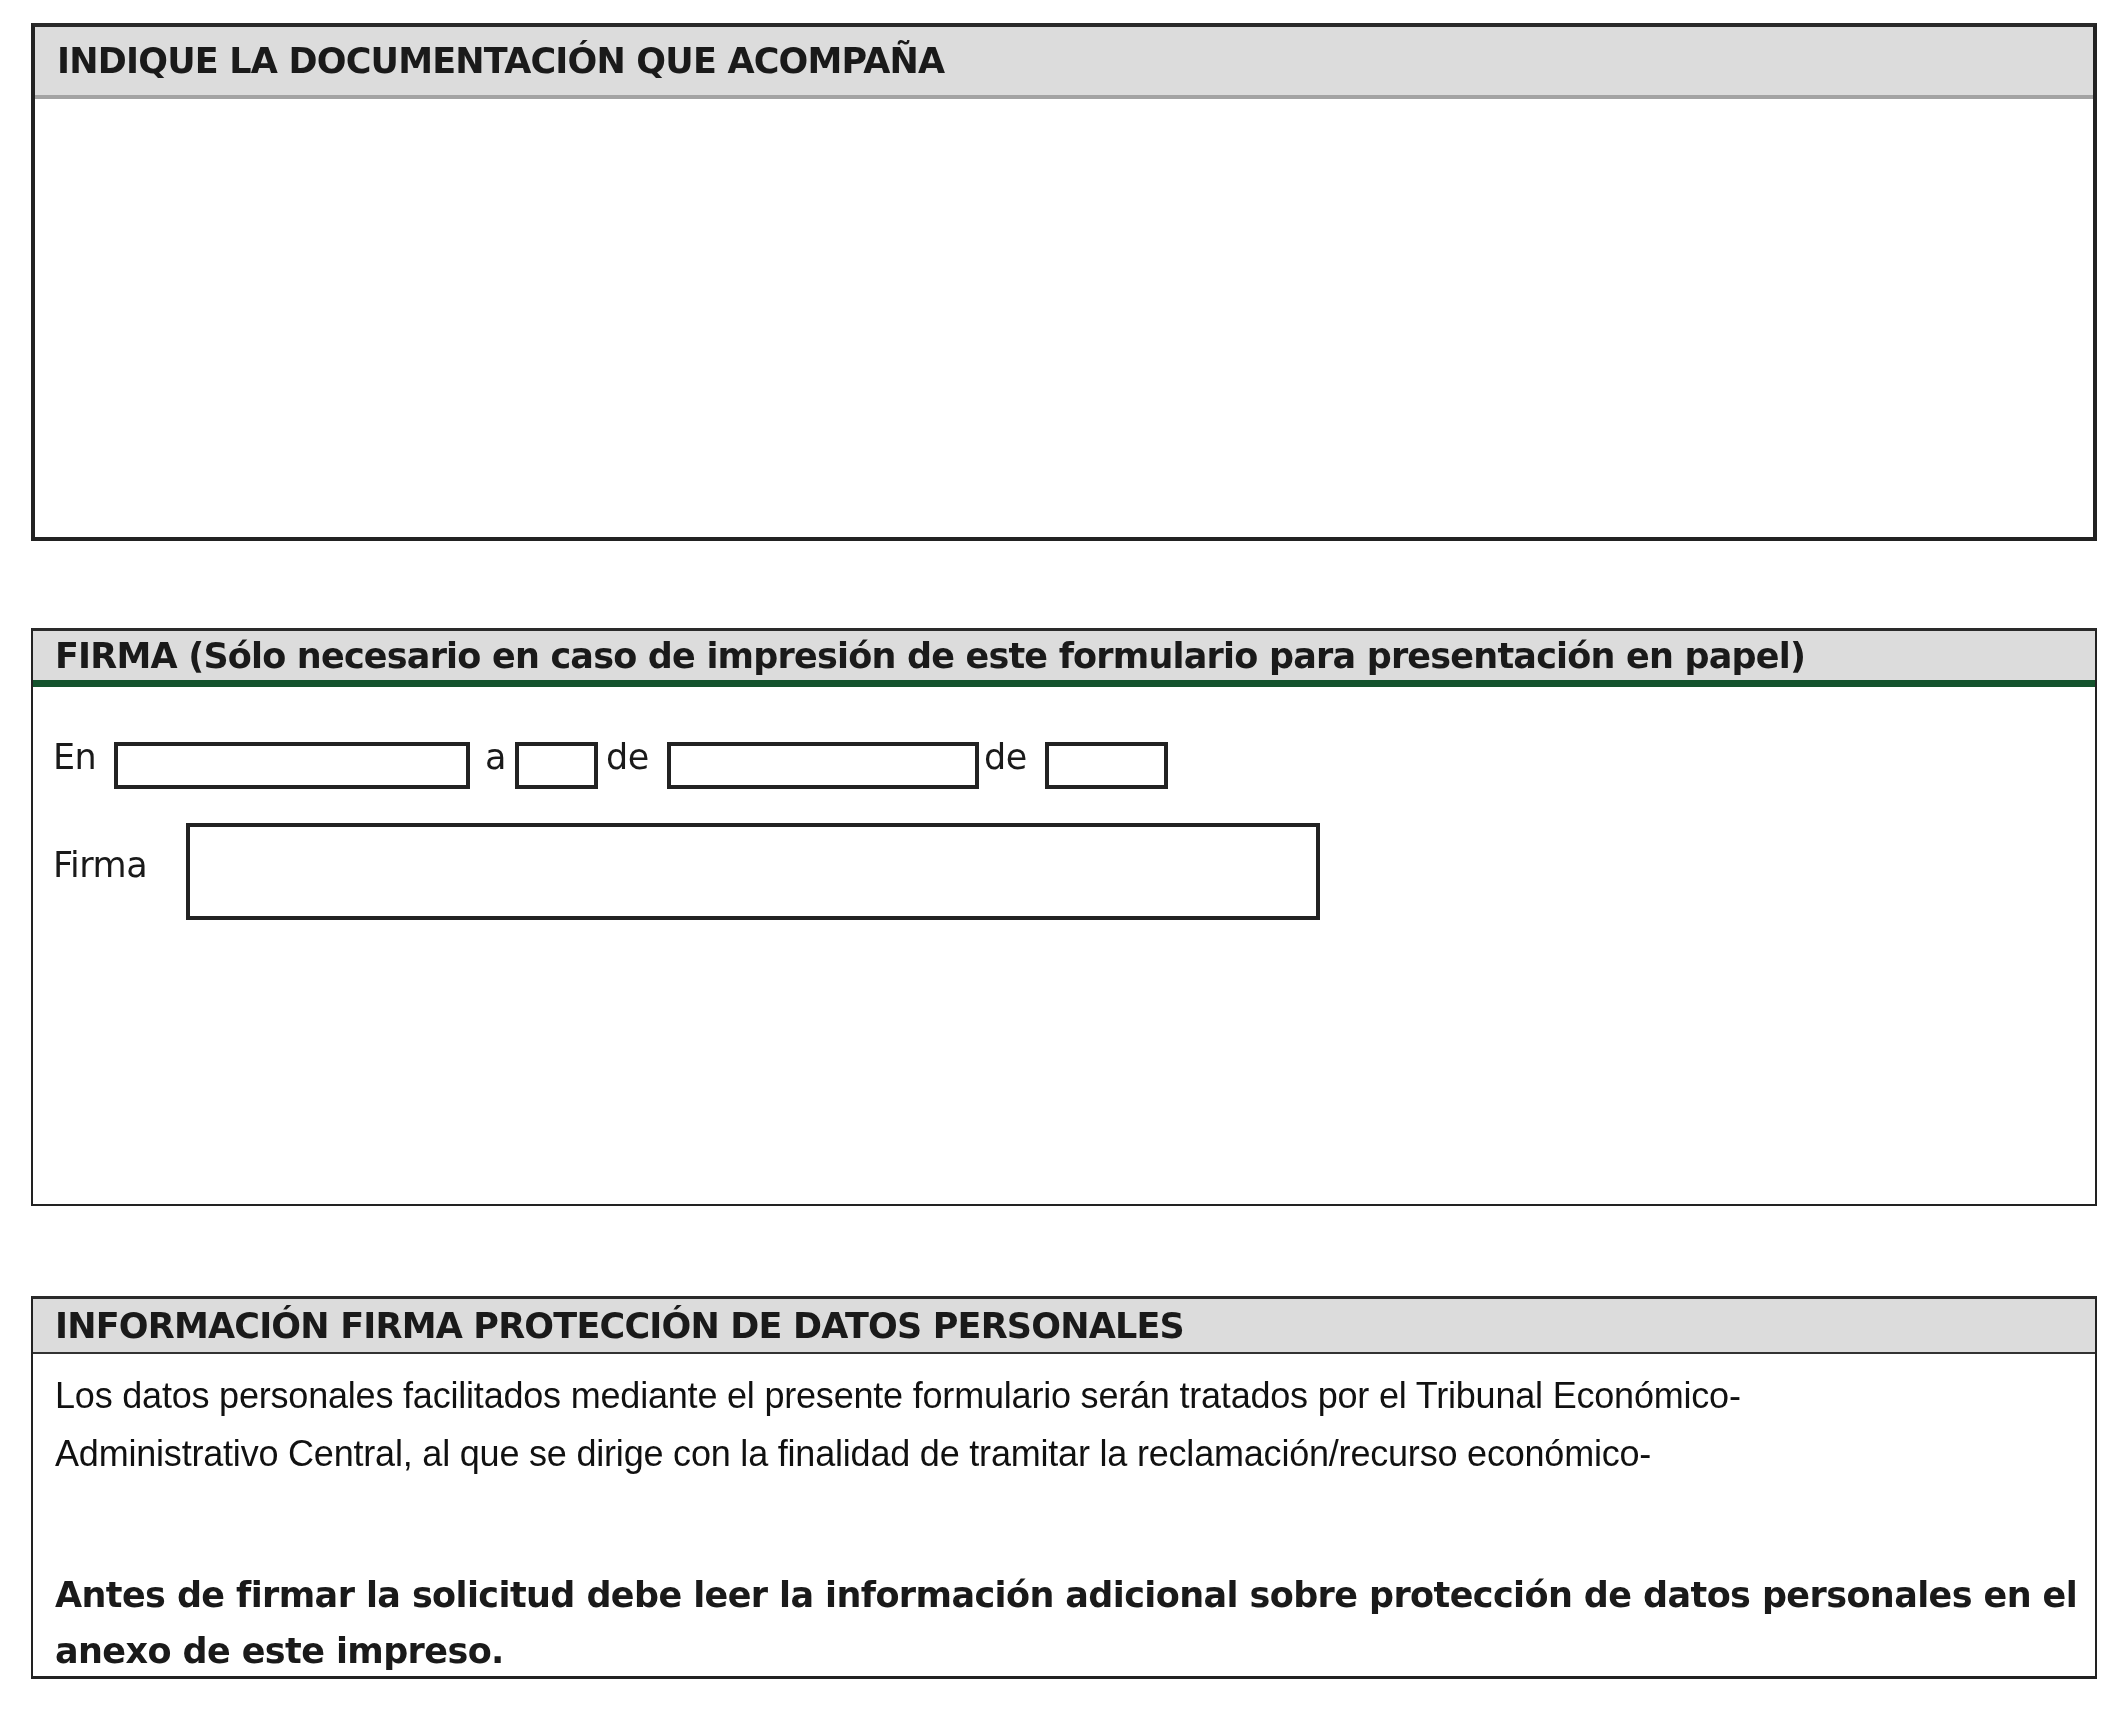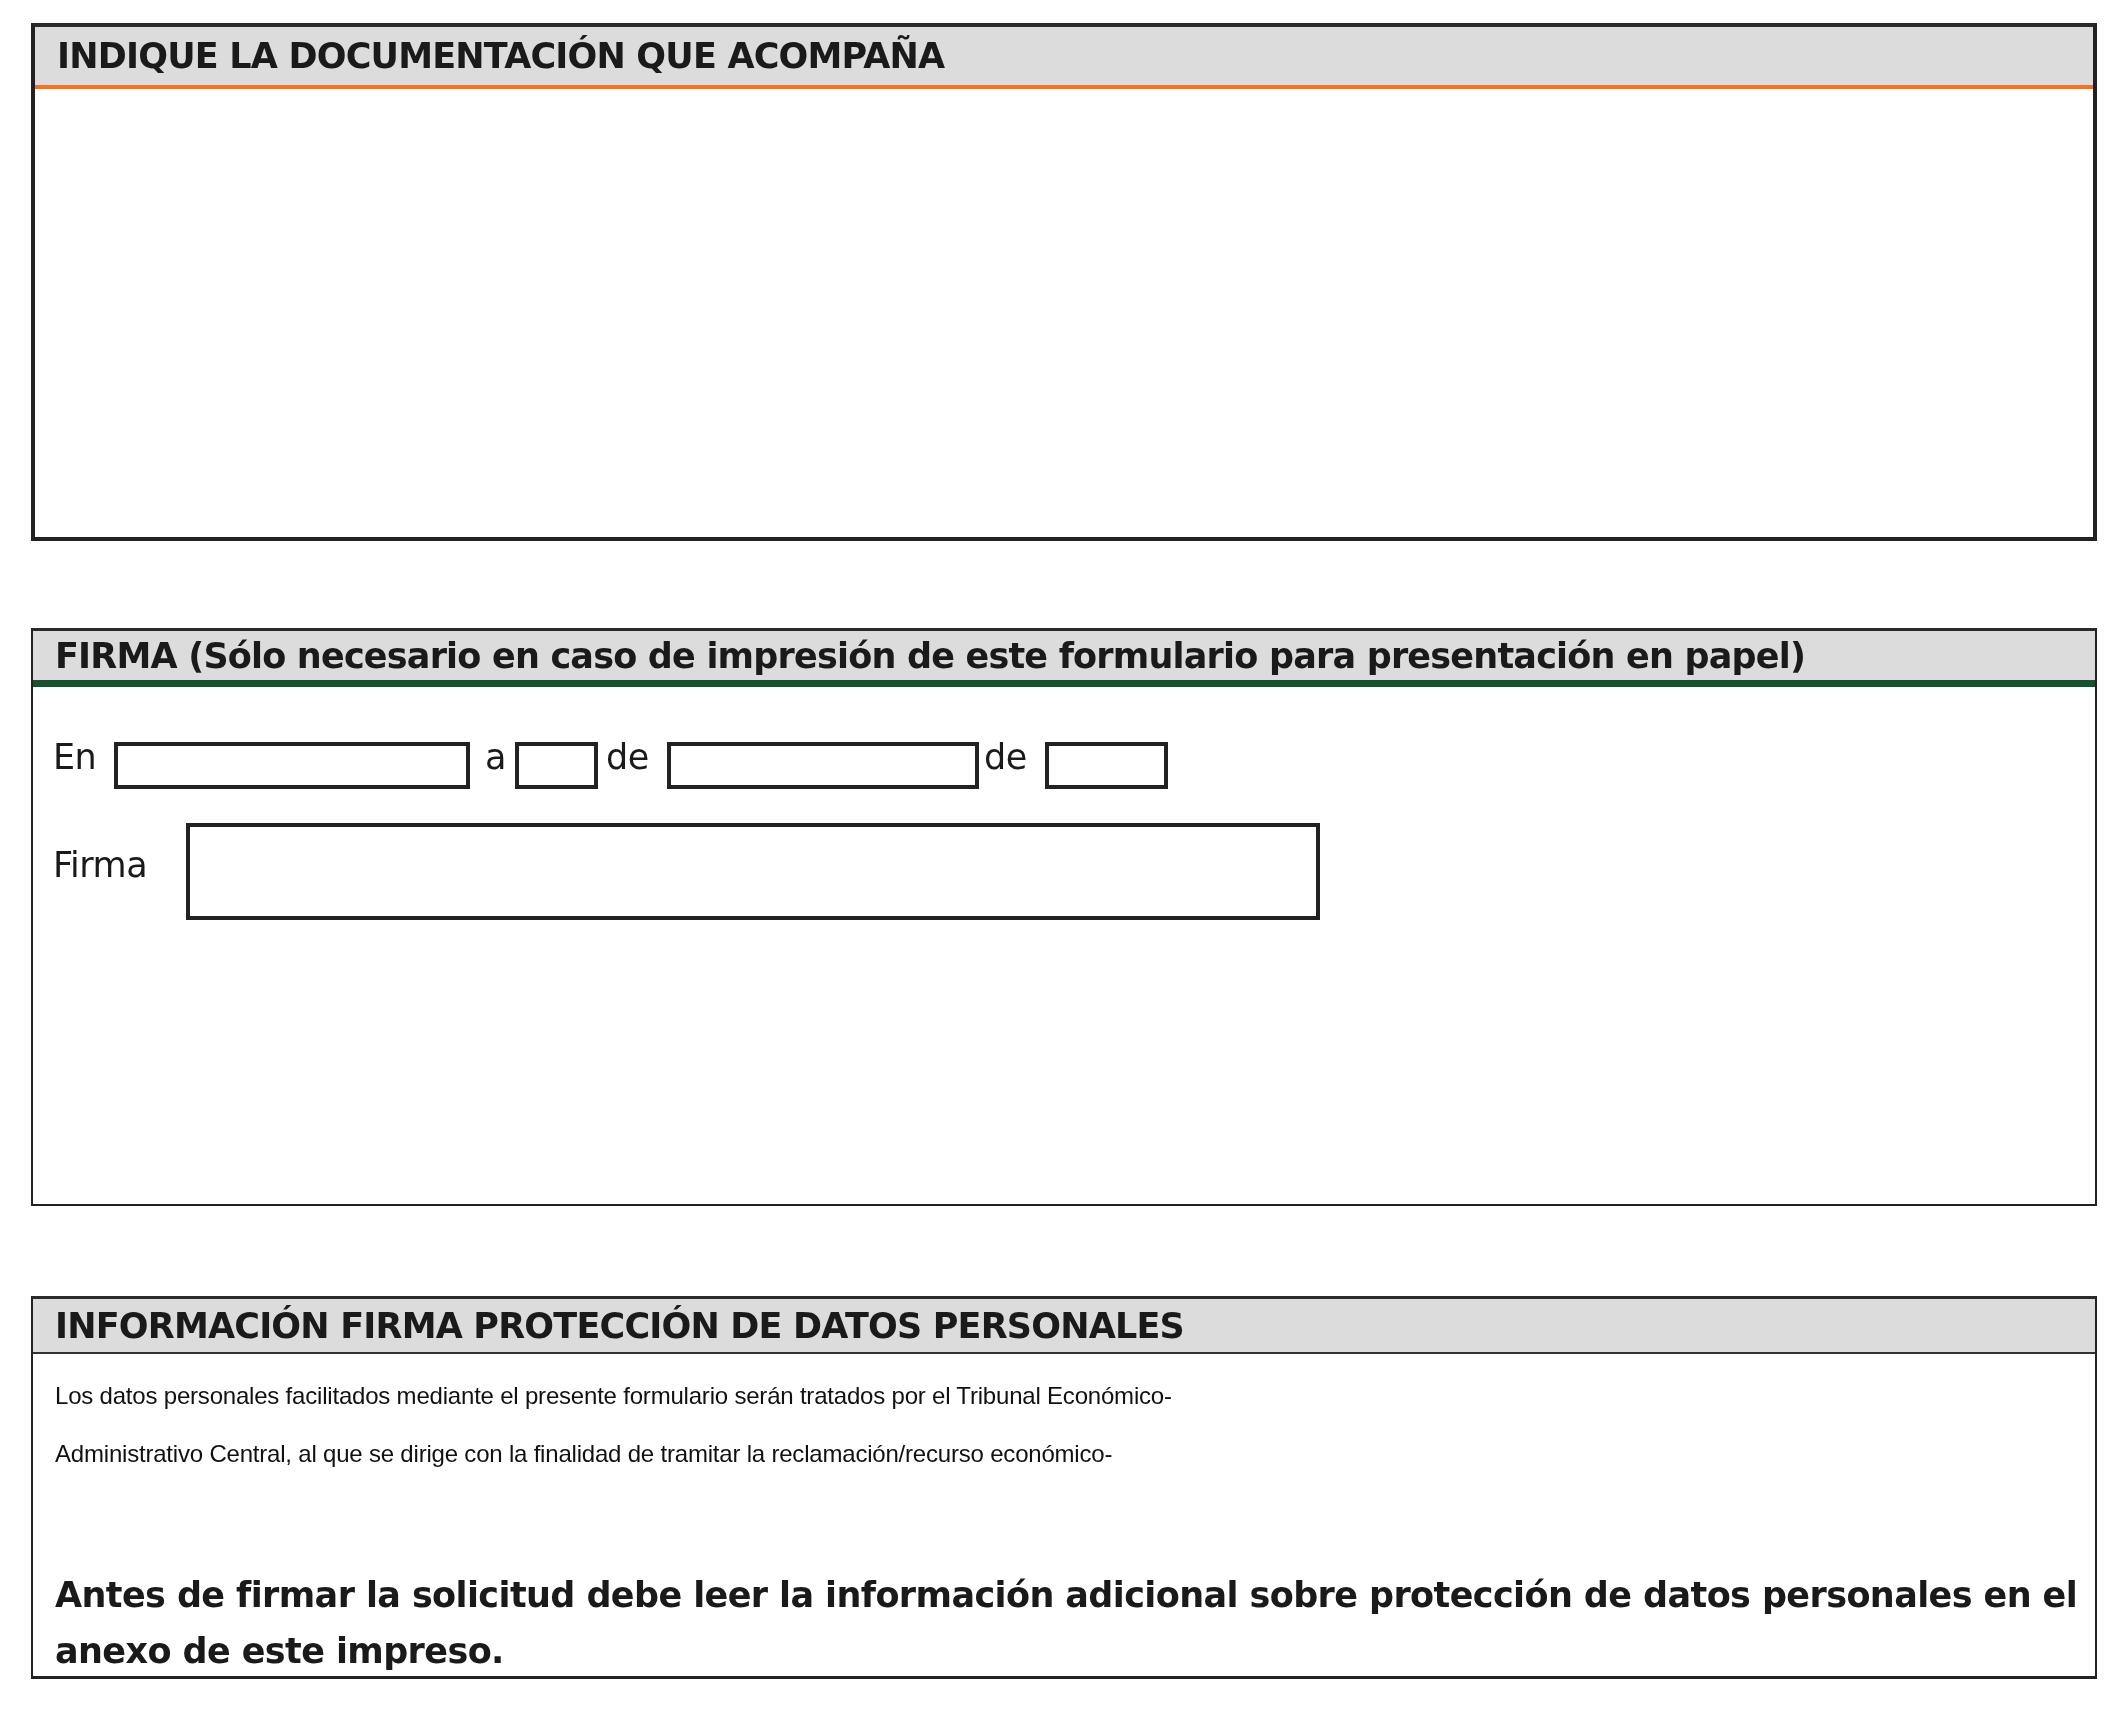--- a/index.html
+++ b/index.html
@@ -42,8 +42,8 @@
       border-top: 4px solid #2a2a2a;
     }
     #sec-docs .section-header {
-      height: 62px;
-      border-bottom: 4px solid #f97316;
+      height: 72px;
+      border-bottom: 4px solid #a3a3a3;
     }
     #sec-docs .doc-area {
       width: 100%;

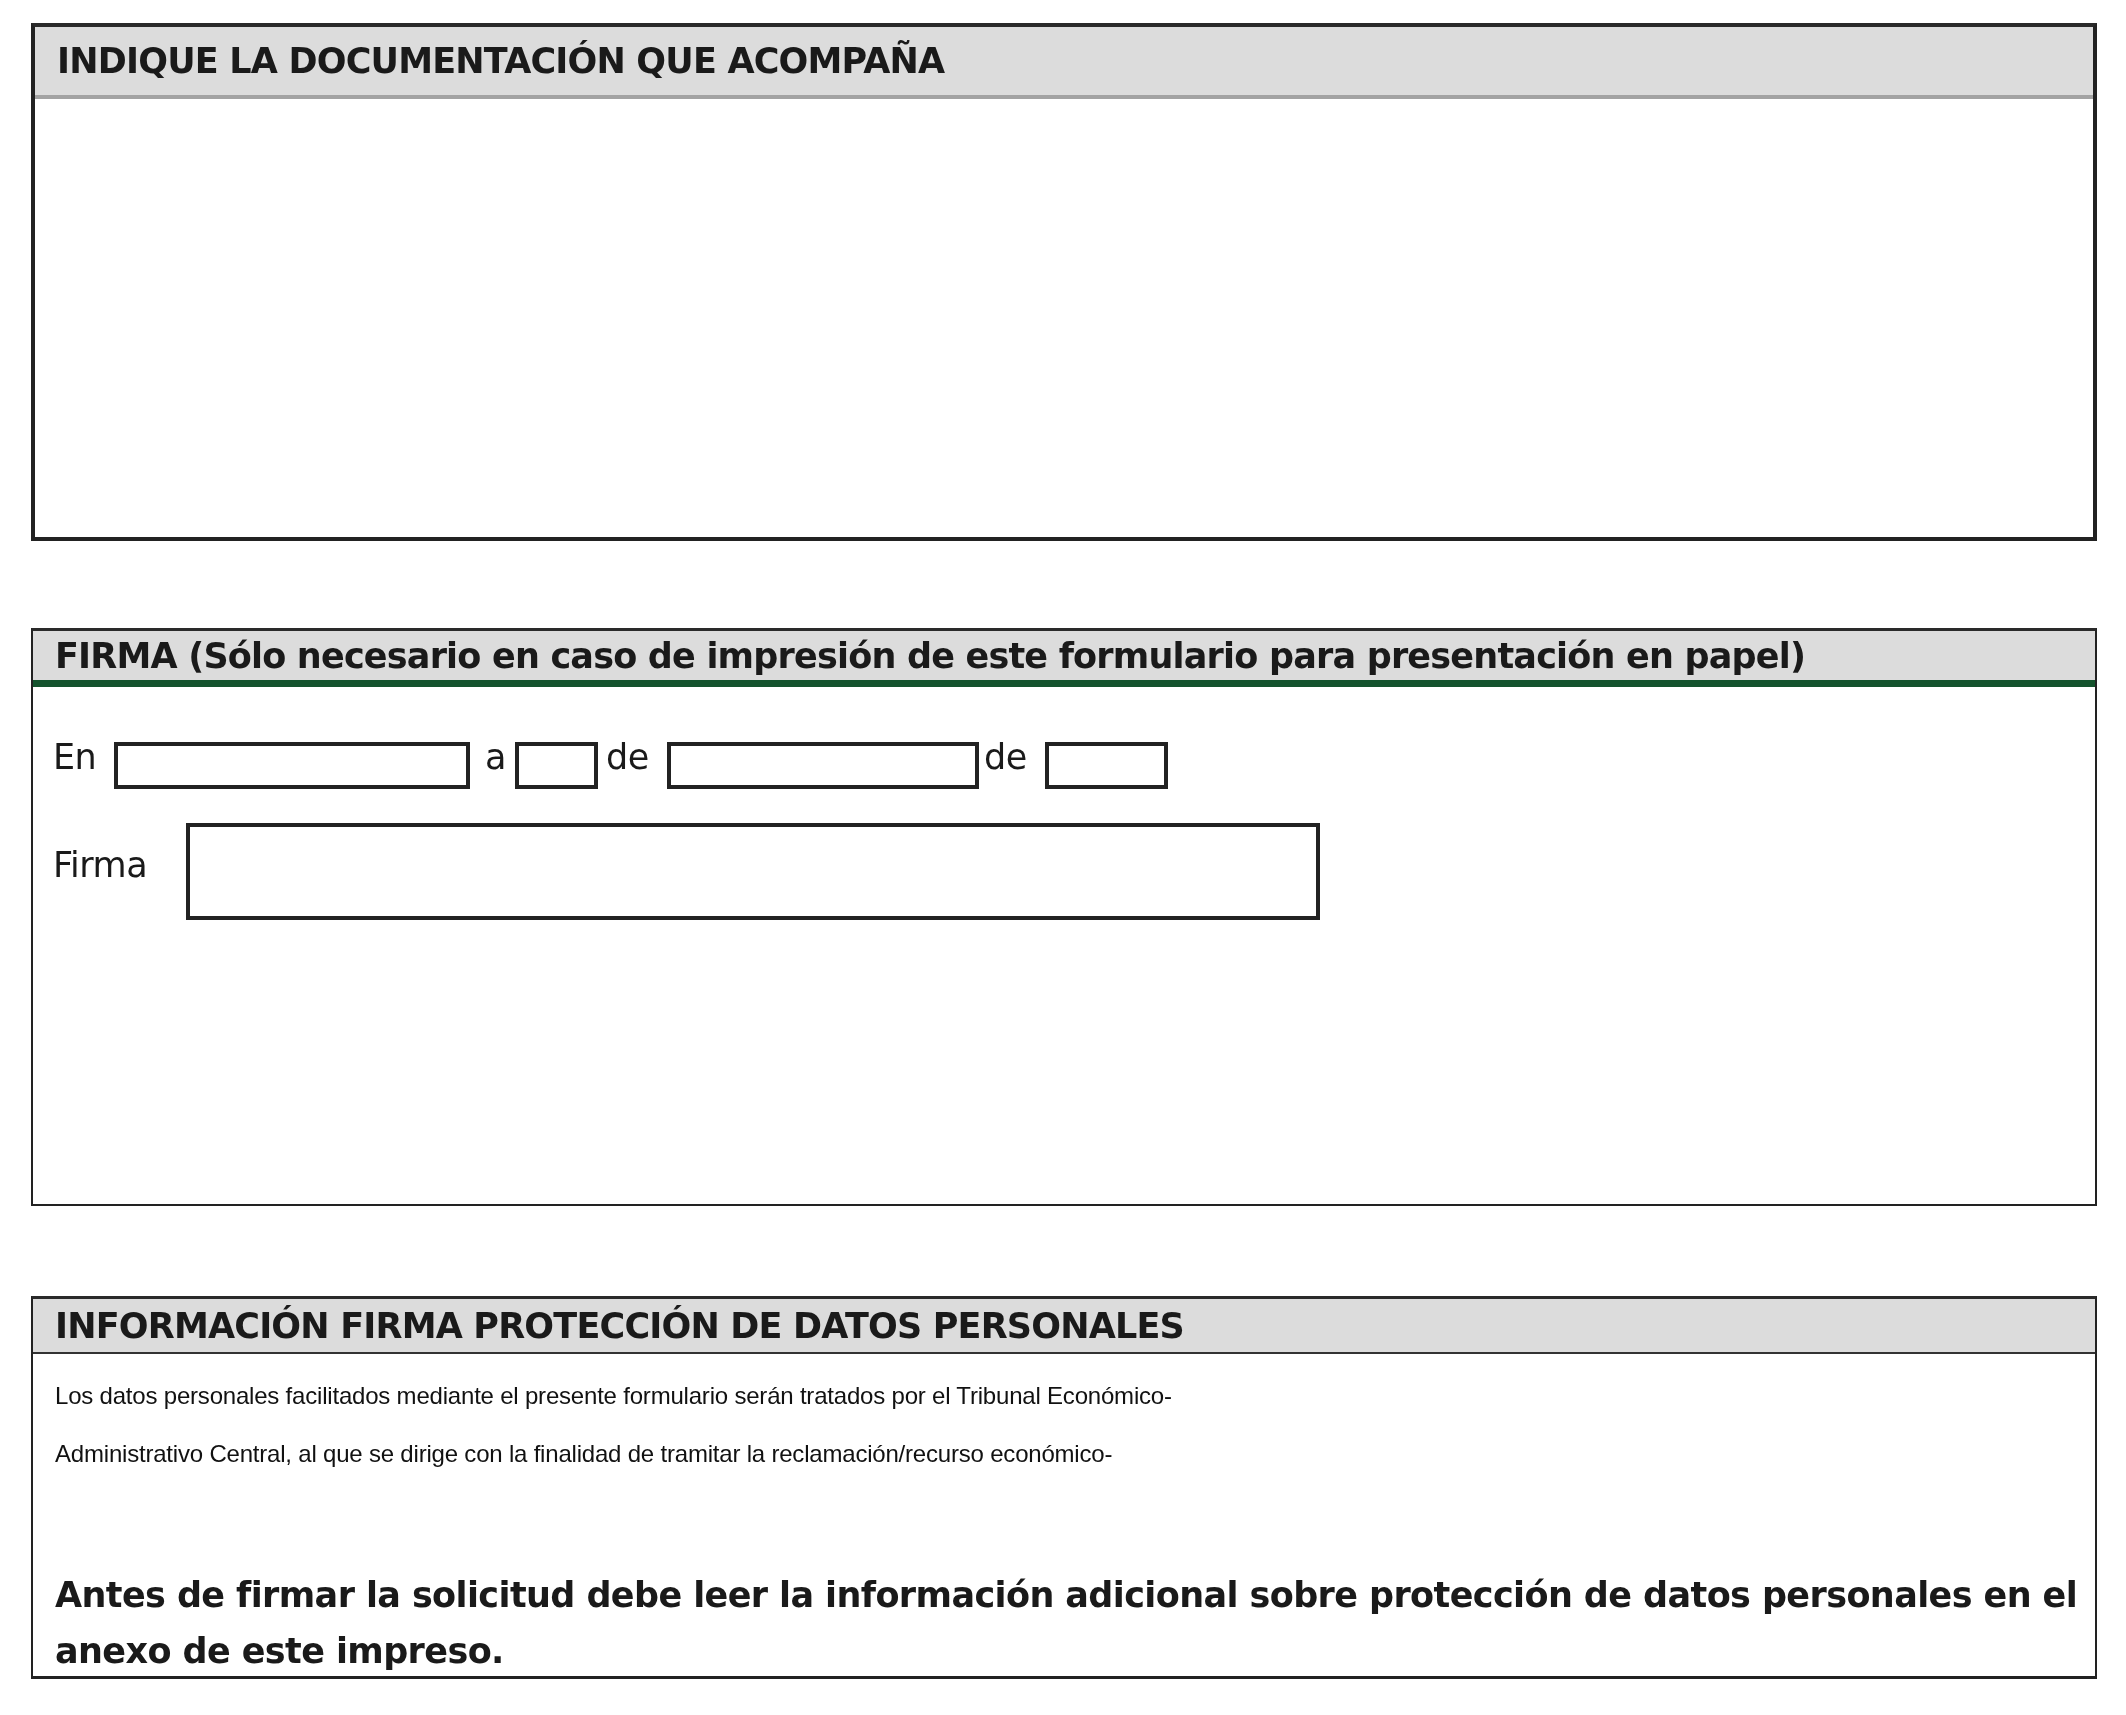--- a/index.html
+++ b/index.html
@@ -102,7 +102,7 @@
       top: 68px;
       width: 2000px;
       font-family: "Liberation Sans", sans-serif;
-      font-size: 24px;
+      font-size: 36px;
       line-height: 58px;
       letter-spacing: -0.2px;
       color: #111;

